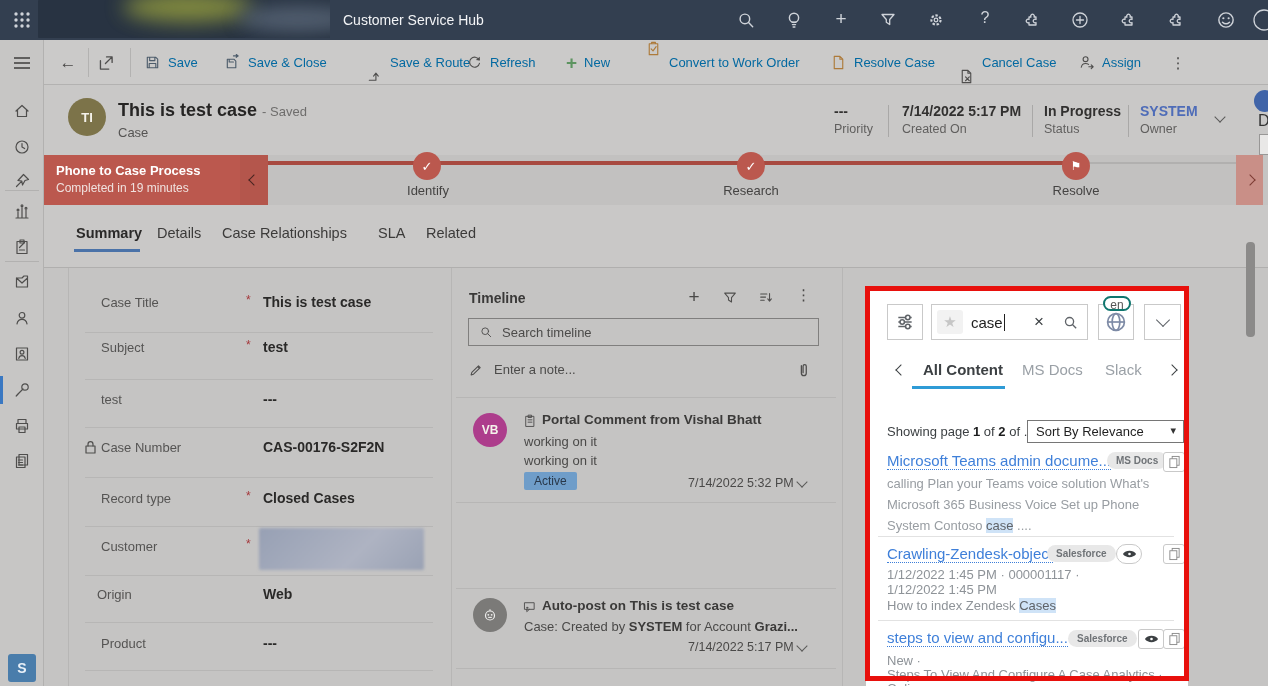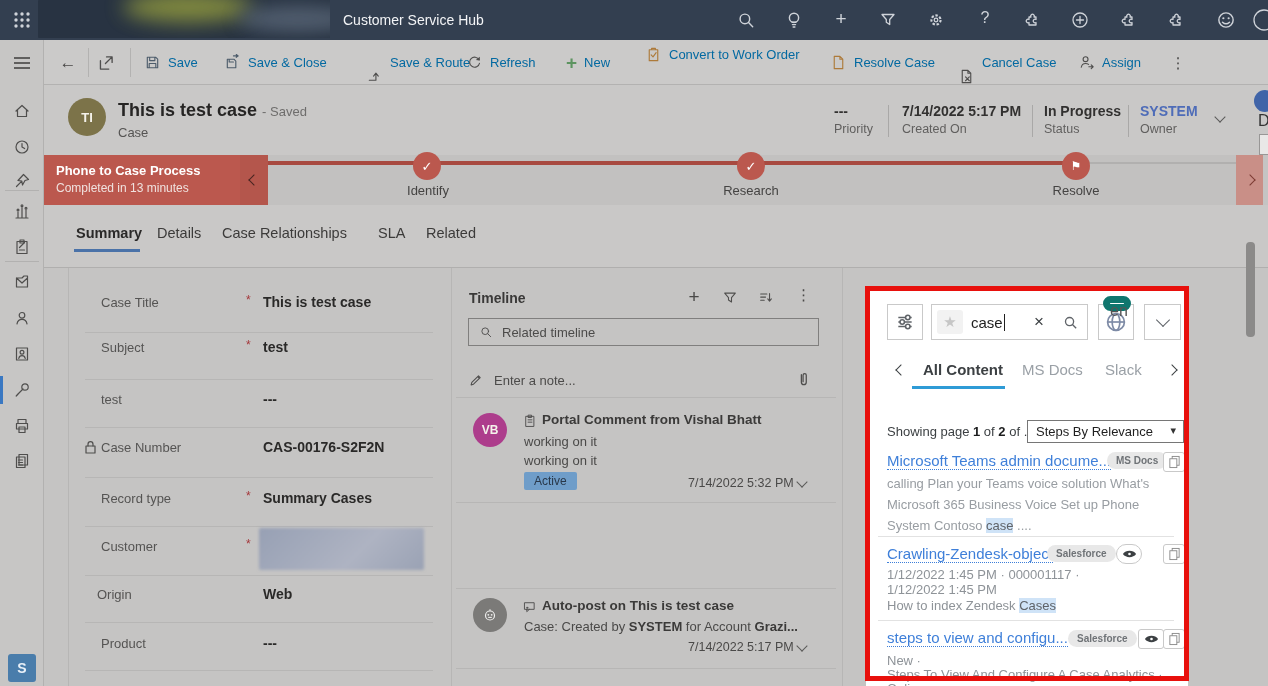--- a/index.html
+++ b/index.html
@@ -192,7 +192,7 @@
     <span style="color:#5d9460;font-size:19px;font-weight:bold;line-height:18px">+</span>
     <span class="cmd-label" style="margin-left:7px">New</span>
   </div>
-  <div class="abs" style="left:645px;top:0;height:29px;display:flex;align-items:center;cursor:pointer">
+  <div class="abs" style="left:645px;top:0;height:29px;display:flex;align-items:flex-start;cursor:pointer">
     <svg width="17" height="17" viewBox="0 0 18 18">
         <path class="ic" style="stroke:#ad7a3a" d="M4.5 4 H13.5 V15.5 H4.5 Z M7 4 V2.5 H11 V4 M6.5 9.5 L8.5 11.5 L11.8 7"></path>
       </svg>

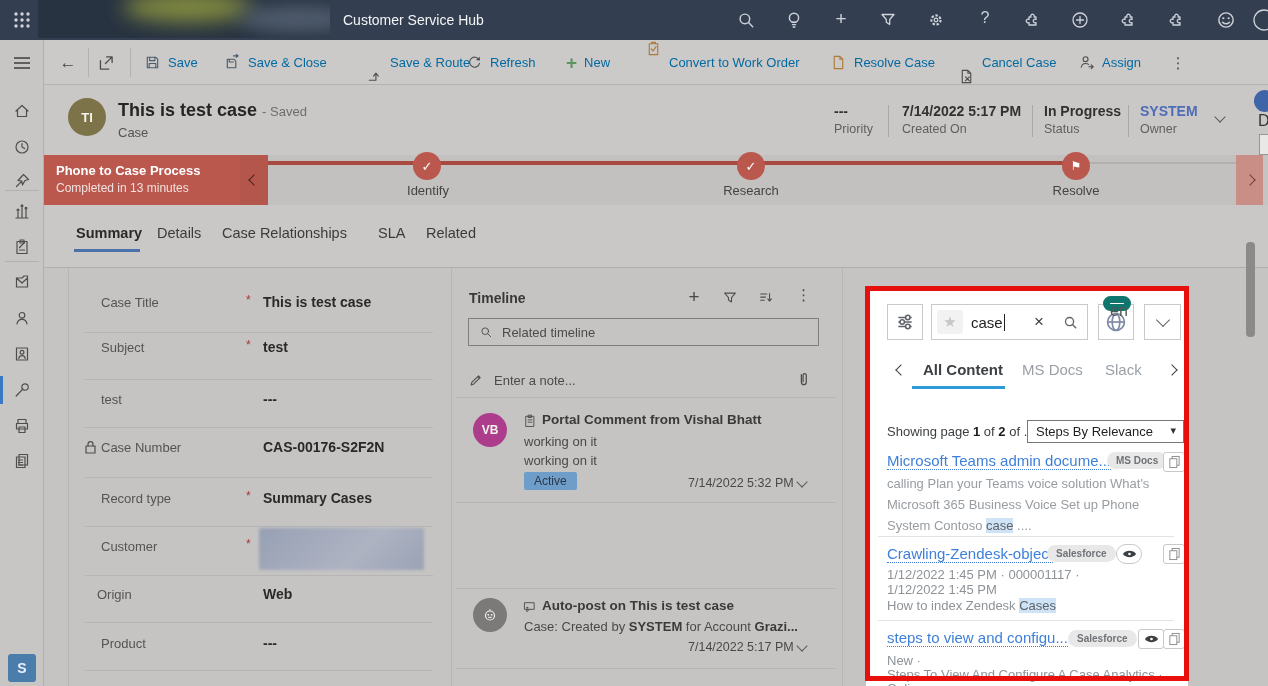--- a/index.html
+++ b/index.html
@@ -259,7 +259,7 @@
 <div class="abs" style="left:44px;top:155px;width:1224px;height:50px">
   <div class="abs" style="left:0;top:0;width:196px;height:50px;background:#bb584e;padding:8px 0 0 12px;box-sizing:border-box">
     <div class="bpf-name">Phone to Case Process</div>
-    <div class="bpf-status" style="margin-top:3px">Completed in 13 minutes</div>
+    <div class="bpf-status" style="margin-top:3px">Completed in 19 minutes</div>
   </div>
   <div class="abs" style="left:196px;top:0;width:28px;height:50px;background:#b4564c;display:flex;align-items:center;justify-content:center;cursor:pointer">
     <span class="chv left" style="border-color:#472421"></span>

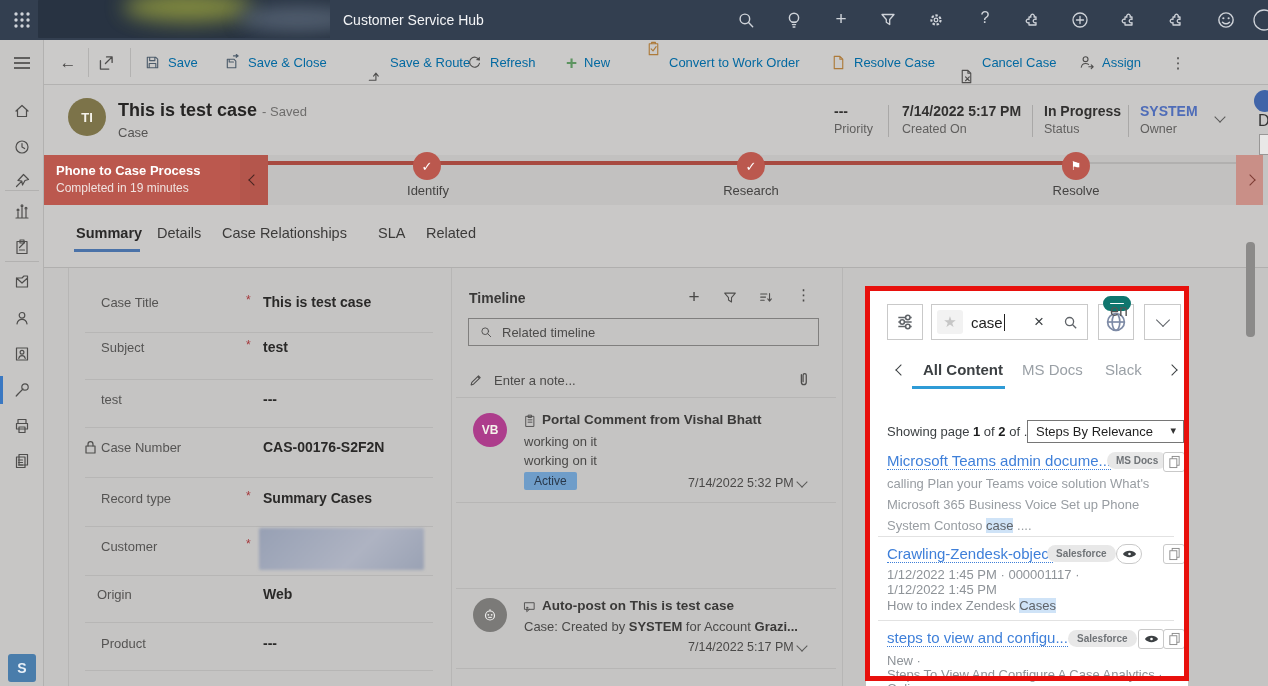--- a/index.html
+++ b/index.html
@@ -442,7 +442,7 @@
       <path d="M3 10 H17" stroke="#7e8ba6" stroke-width="1.4"></path>
     </svg>
 </div>
-<div class="abs" style="left:1103px;top:296px;width:28px;height:15px;background:#fff;border:7px solid #0f766e;border-radius:8px;font-size:16px;color:#555;text-align:center;line-height:15px;box-sizing:border-box">en</div>
+<div class="abs" style="left:1103px;top:296px;width:28px;height:15px;background:#fff;border:2px solid #0f766e;border-radius:8px;font-size:12px;color:#555;text-align:center;line-height:15px;box-sizing:border-box">en</div>
 <div class="abs panel-btn" style="left:1144px;top:304px;width:37px;height:36px;cursor:pointer">
   <span class="chv down" style="border-color:#5f6368;width:9px;height:9px;margin-top:-4px"></span>
 </div>

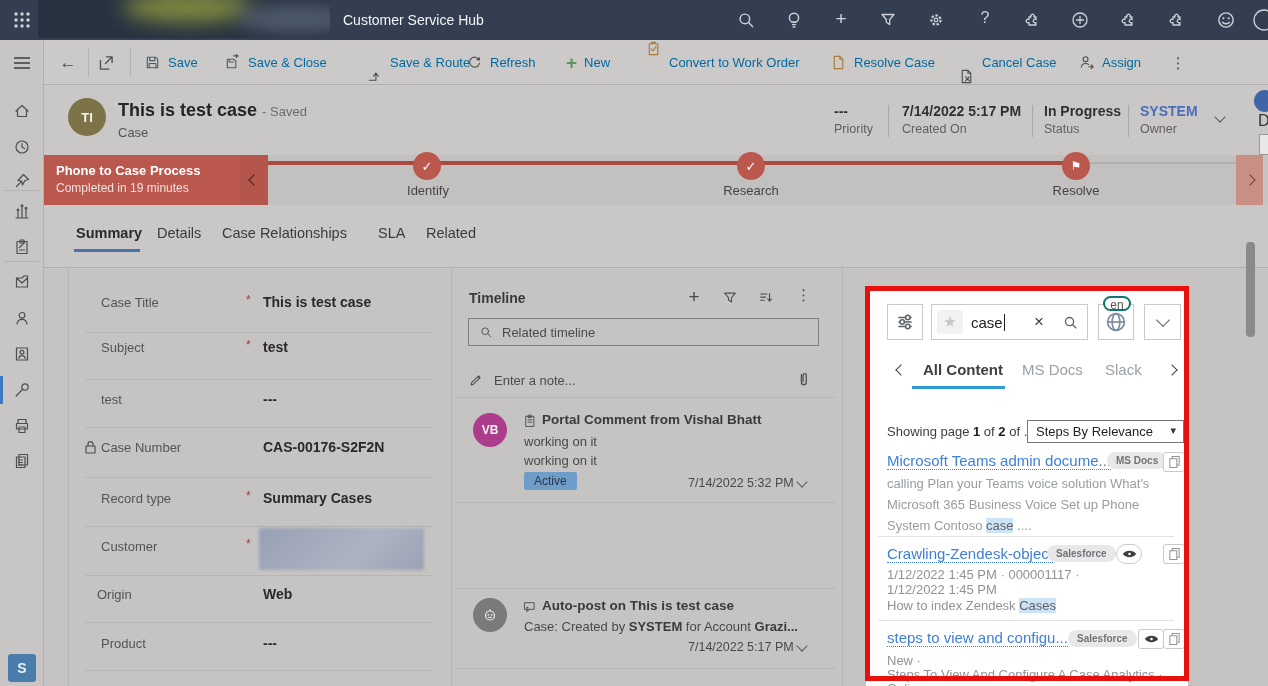--- a/index.html
+++ b/index.html
@@ -356,7 +356,7 @@
         <circle class="ic" cx="8" cy="8" r="4.3"></circle>
         <path class="ic" d="M11.3 11.3 L15 15"></path>
       </svg>
-    <span class="tl-ph" style="margin-left:9px">Related timeline</span>
+    <span class="tl-ph" style="margin-left:9px">Search timeline</span>
   </div>
 
   <div class="abs" style="left:16px;top:94px;width:351px;height:26px;display:flex;align-items:flex-end;cursor:text">

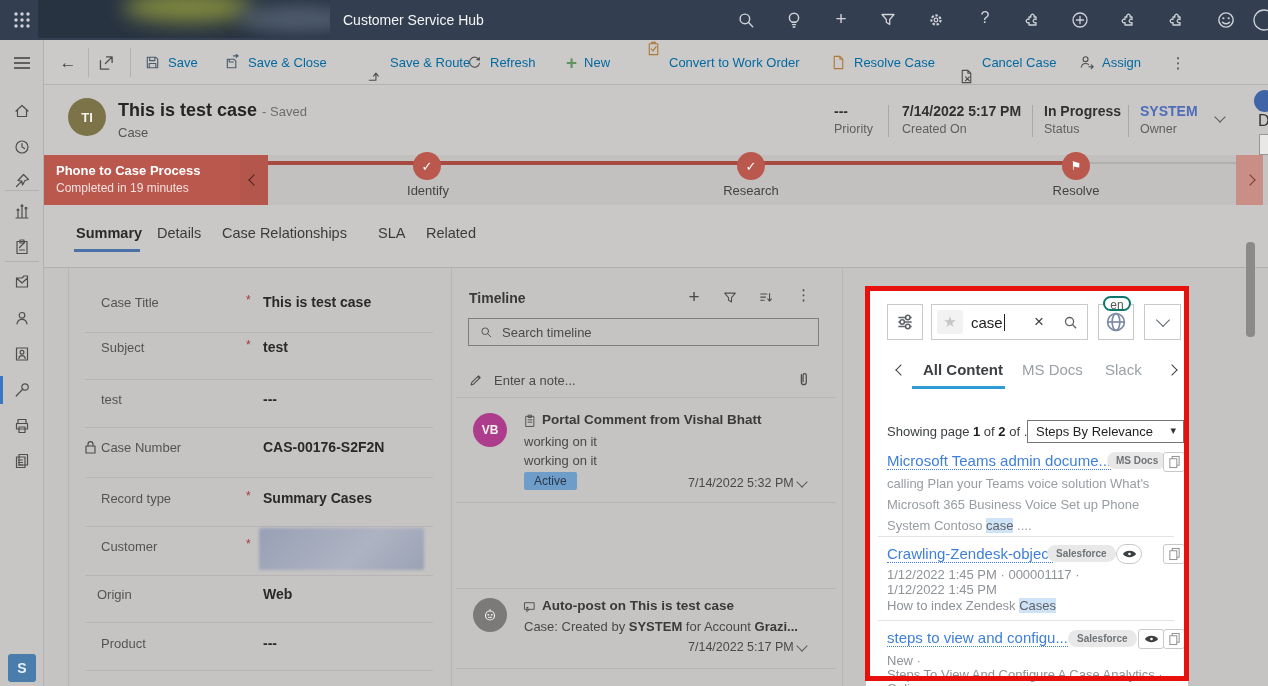--- a/index.html
+++ b/index.html
@@ -359,7 +359,7 @@
     <span class="tl-ph" style="margin-left:9px">Search timeline</span>
   </div>
 
-  <div class="abs" style="left:16px;top:94px;width:351px;height:26px;display:flex;align-items:flex-end;cursor:text">
+  <div class="abs" style="left:16px;top:94px;width:351px;height:26px;display:flex;align-items:flex-start;cursor:text">
     <svg width="16" height="16" viewBox="0 0 18 18">
         <path class="ic" d="M3.5 14.5 L4.3 11.8 L11.8 4.3 L13.7 6.2 L6.2 13.7 Z M10.8 5.3 L12.7 7.2"></path>
       </svg>

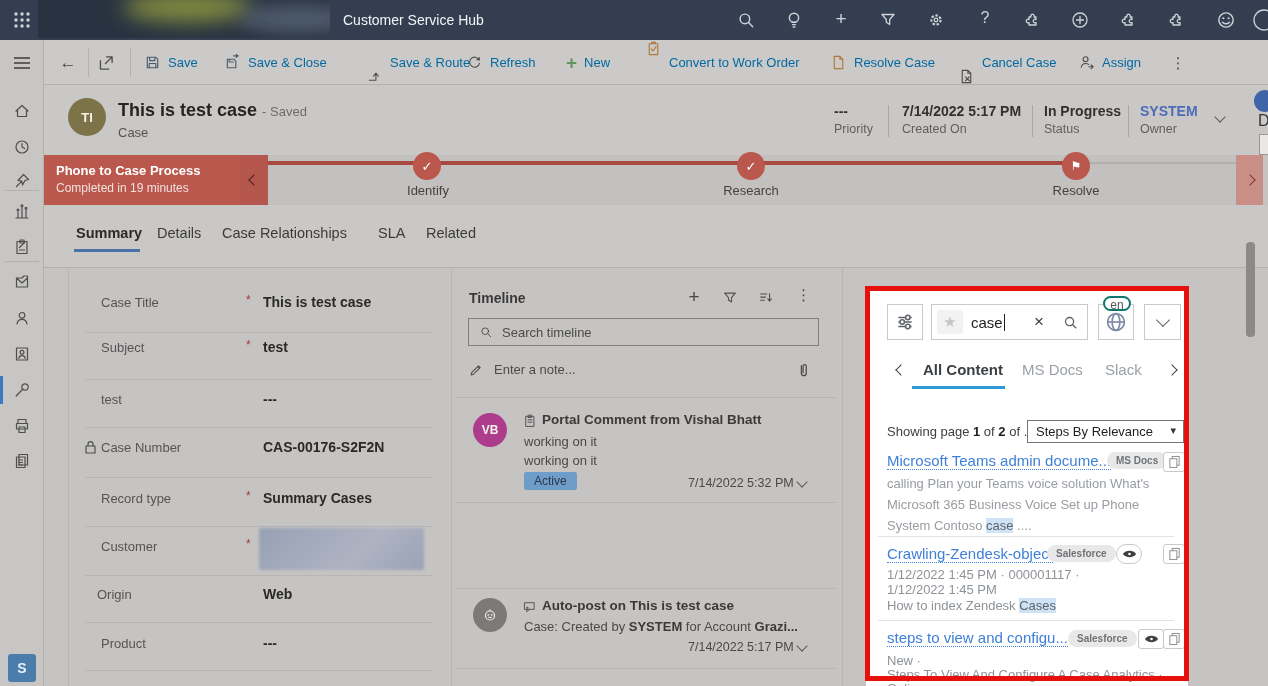--- a/index.html
+++ b/index.html
@@ -458,7 +458,7 @@
   <span>Showing page </span><b>1</b><span> of </span><b>2</b><span> of ...</span>
 </div>
 <div class="abs" style="left:1027px;top:420px;width:157px;height:23px;background:#fff;border:1px solid #767676;box-sizing:border-box;cursor:pointer">
-  <span style="position:absolute;left:8px;top:3px;font-size:13px;color:#1f1f1f">Steps By Relevance</span>
+  <span style="position:absolute;left:8px;top:3px;font-size:13px;color:#1f1f1f">Sort By Relevance</span>
   <span style="position:absolute;right:7px;top:3px;font-size:11px;color:#333">▾</span>
 </div>
 

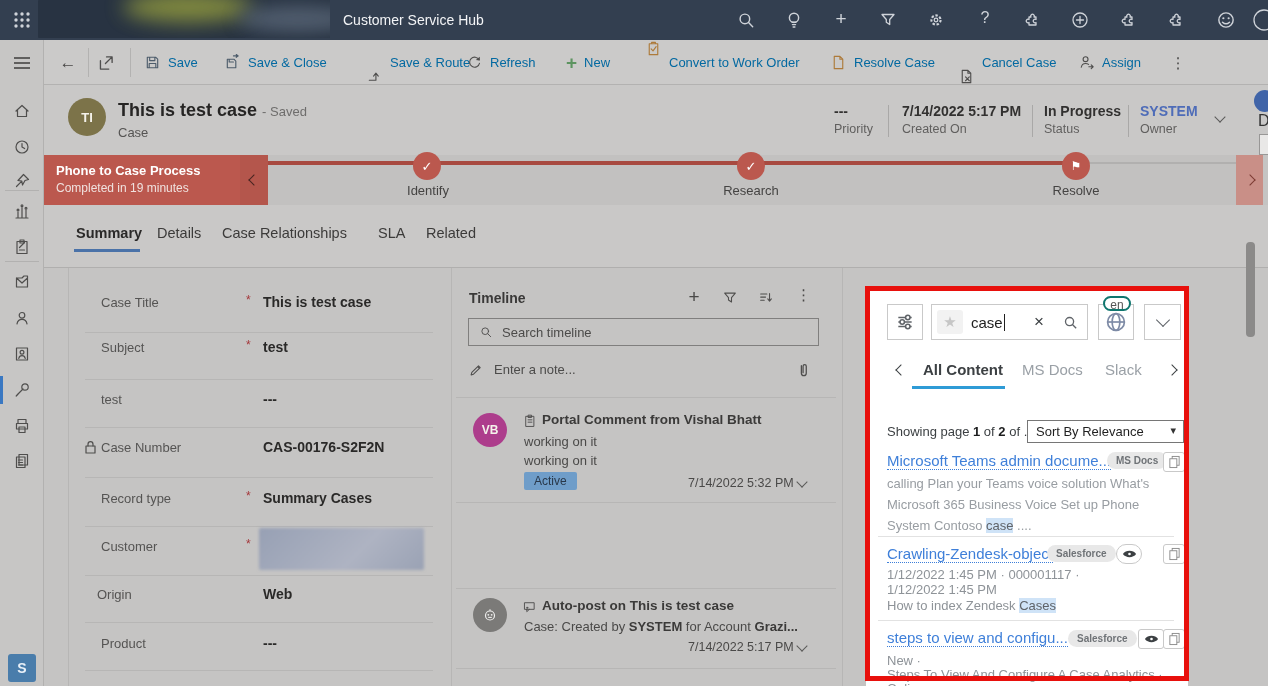--- a/index.html
+++ b/index.html
@@ -319,7 +319,7 @@
 
   <div class="abs f-label" style="left:32px;top:223px">Record type</div>
   <span class="abs f-req" style="left:177px;top:221px">*</span>
-  <div class="abs f-value" style="left:194px;top:222px;cursor:pointer">Summary Cases</div>
+  <div class="abs f-value" style="left:194px;top:222px;cursor:pointer">Closed Cases</div>
   <div class="abs hline" style="left:16px;top:258px;width:348px"></div>
 
   <div class="abs f-label" style="left:32px;top:271px">Customer</div>

